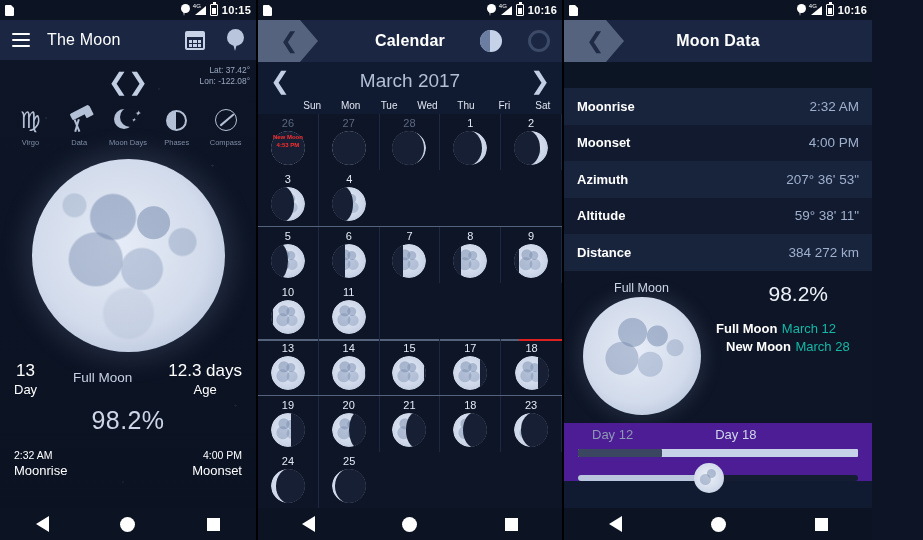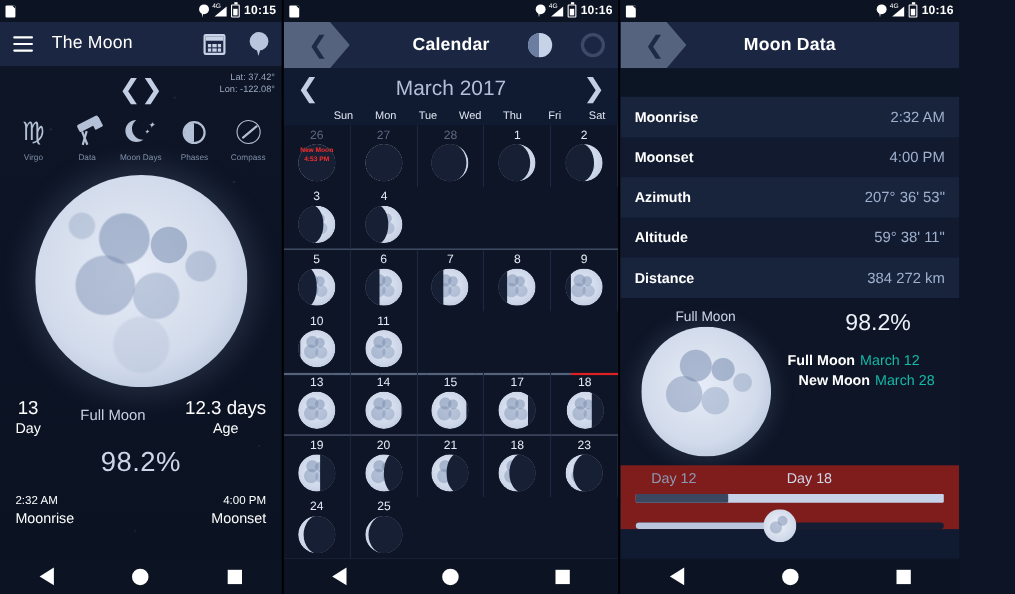--- a/index.html
+++ b/index.html
@@ -198,7 +198,7 @@
   .md-ev2 .md-ev-name { margin-left:10px; }
   .md-ev2 .md-ev-date { margin-left:0; }
 
-  .sliders { background:#7f1d1d; padding:4px 14px 0; position:relative; }
+  .sliders { background:#4c1d95; padding:4px 14px 0; position:relative; }
   .day-labels { display:flex; align-items:baseline; }
   .day-l { color:#8d9ab4; font-size:13px; margin-left:14px; }
   .day-r { color:#cfd8e8; font-size:13px; margin-left:82px; }

